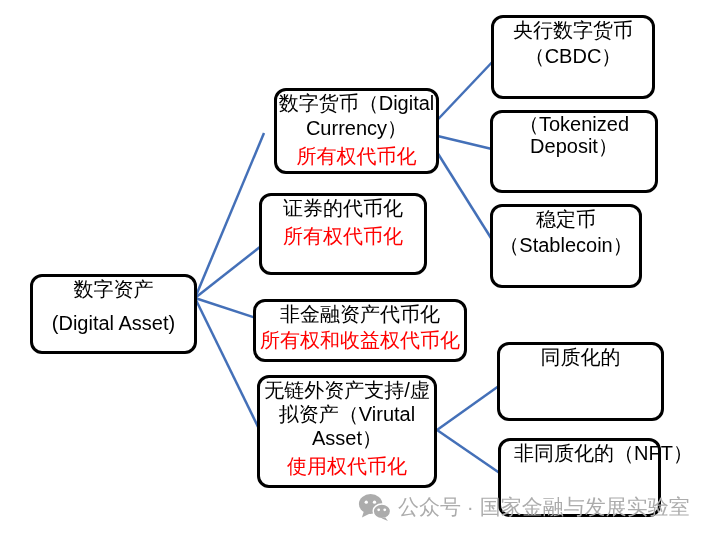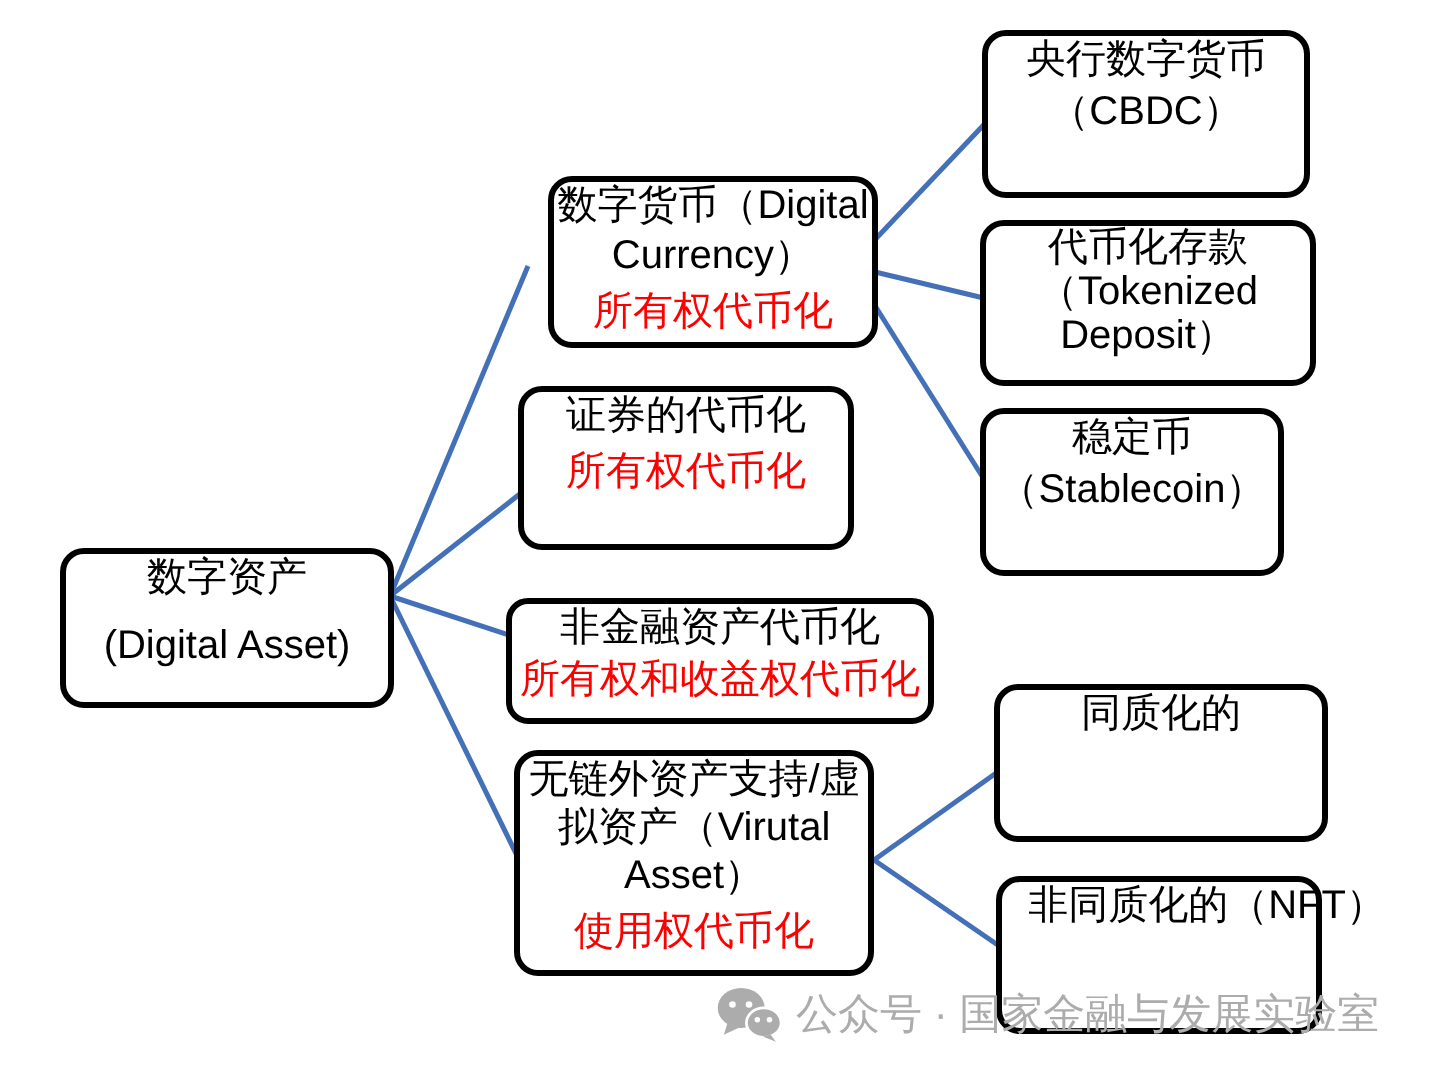--- a/index.html
+++ b/index.html
@@ -89,7 +89,6 @@
   </div>
 
   <div class="node" id="node-tokenized-deposit">
-    <div class="ln">代币化存款</div>
     <div class="ln">（Tokenized</div>
     <div class="ln">Deposit）</div>
   </div>

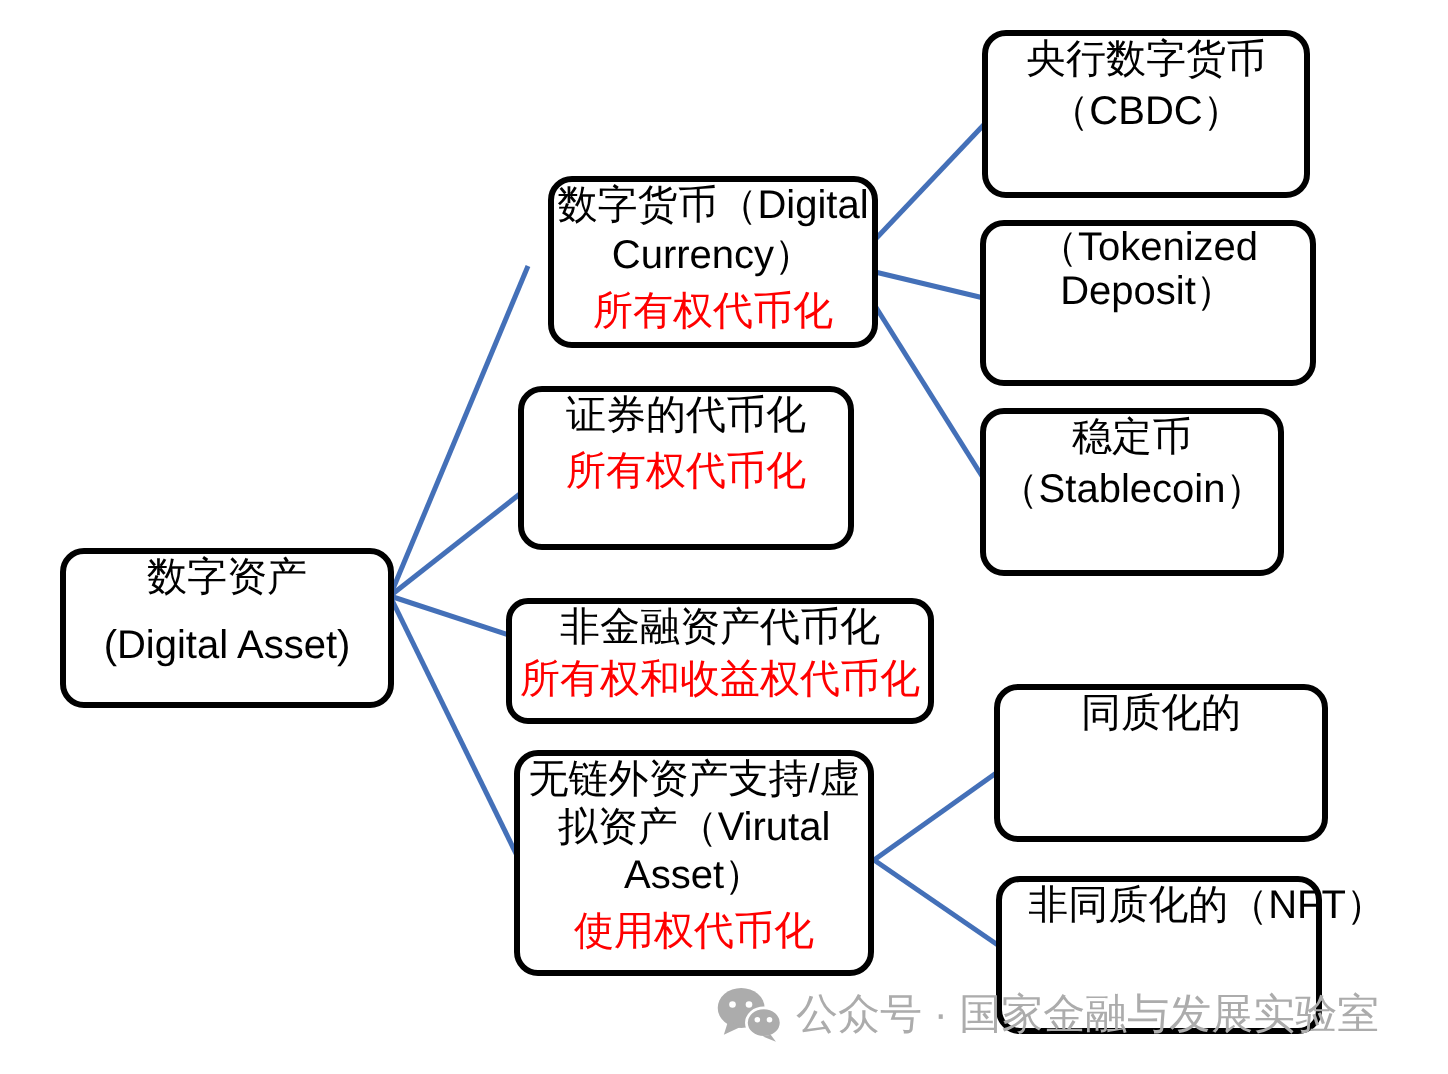--- a/index.html
+++ b/index.html
@@ -22,7 +22,7 @@
   #node-digital-currency{ left:274px; top:88px;  width:165px; height:86px; }
   #node-digital-currency .tag { margin-top:3px; }
   #node-securities      { left:259px; top:193px; width:168px; height:82px; gap:3px; }
-  #node-non-financial   { left:253px; top:299px; width:214px; height:63px; line-height:24px; gap:2px;border-radius:11px; }
+  #node-non-financial   { left:253px; top:299px; width:214px; height:63px; line-height:24px; gap:2px; }
   #node-virtual-asset   { left:257px; top:375px; width:180px; height:113px; line-height:24px; }
   #node-virtual-asset .tag { margin-top:4px; }
   #node-cbdc            { left:491px; top:15px;  width:164px; height:84px; gap:1px; }

